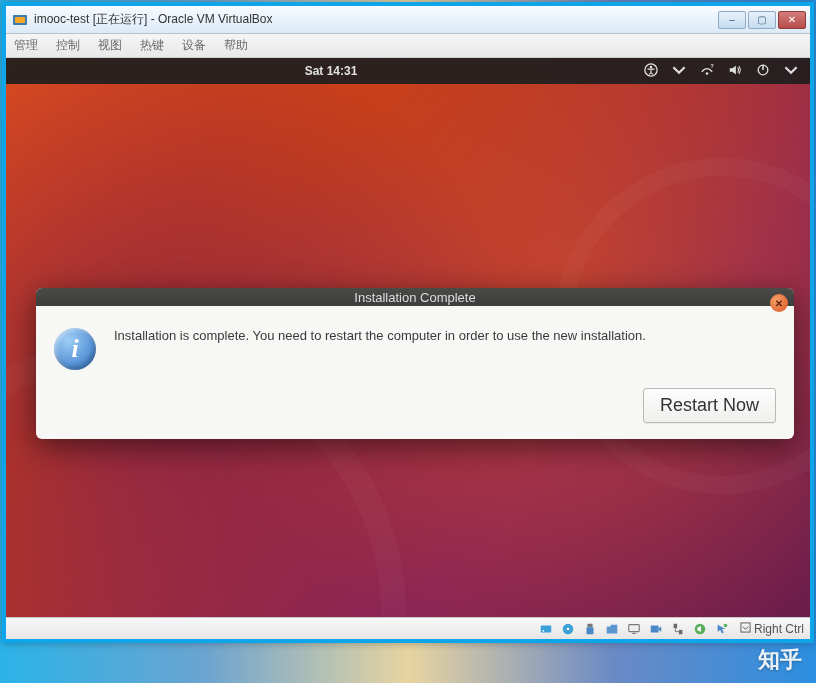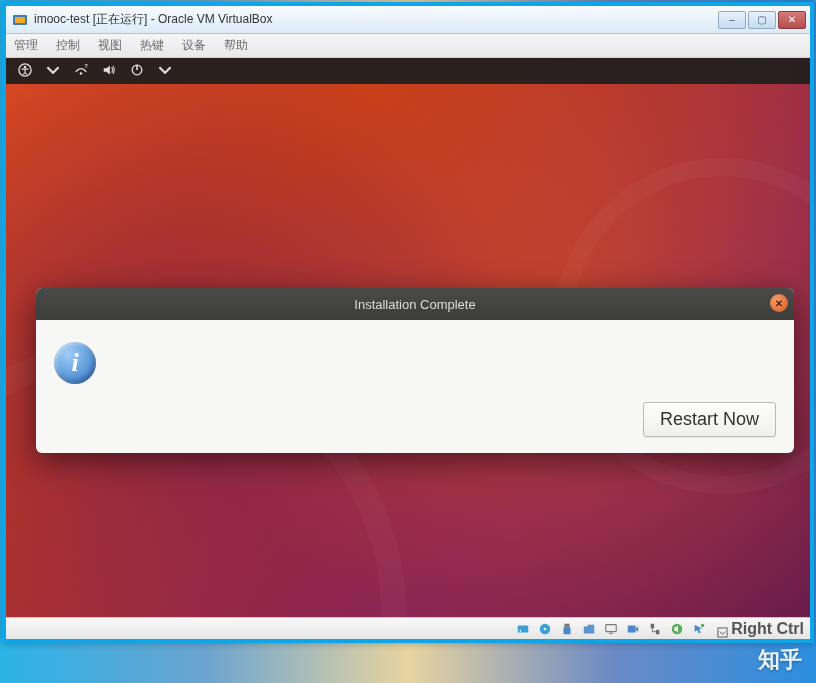--- a/index.html
+++ b/index.html
@@ -193,6 +193,7 @@
   <div class="guest">
 
     <div class="topbar">
+      <div class="clock">Sat 14:31</div>
       <div class="indicators">
         <span>
           <svg viewBox="0 0 16 16">

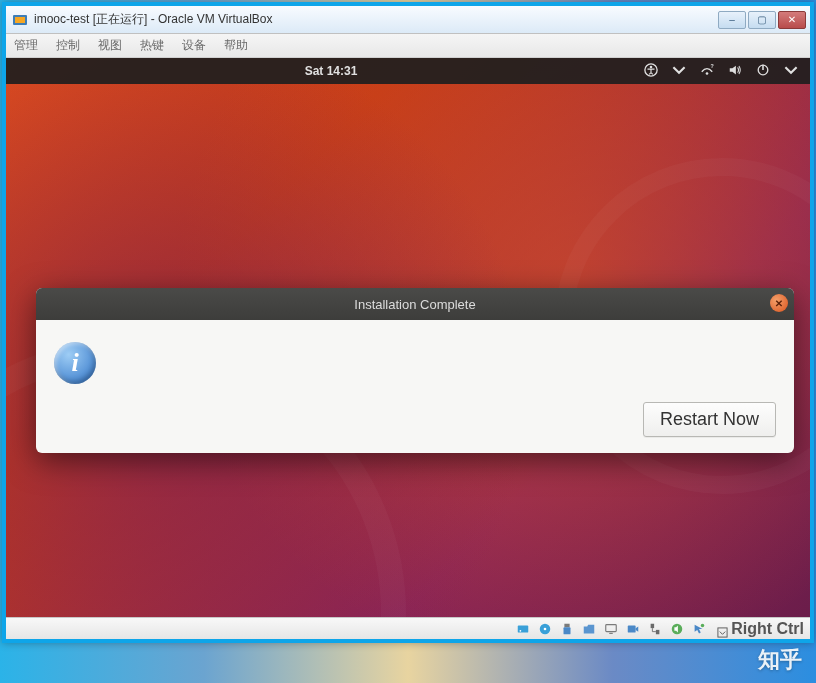--- a/index.html
+++ b/index.html
@@ -92,7 +92,7 @@
   overflow: hidden;
 }
 .dialog-title {
-  height: 32px;
+  height: 18px;
   background: linear-gradient(#4a4a48, #3d3d3b);
   color: #dcdcdc; font-size: 13px; font-weight: 500;
   display: flex; align-items: center; justify-content: center;

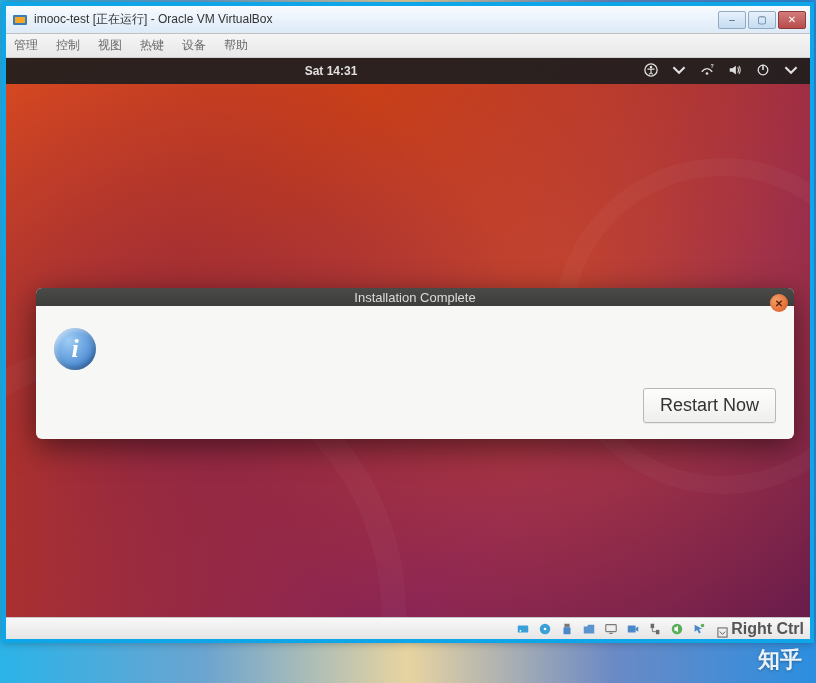--- a/index.html
+++ b/index.html
@@ -241,6 +241,7 @@
       </div>
       <div class="dialog-body">
         <div class="info-icon">i</div>
+        <div>Installation is complete. You need to restart the computer in order to use the new installation.</div>
       </div>
       <div class="dialog-actions">
         <button class="btn">Restart Now</button>

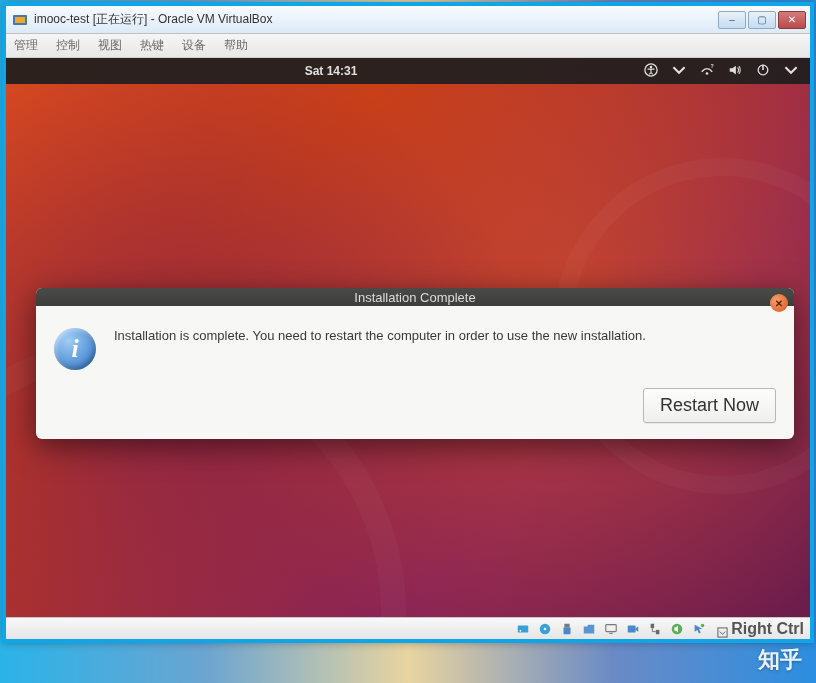--- a/index.html
+++ b/index.html
@@ -146,8 +146,8 @@
 }
 .status-ico svg { width: 14px; height: 14px; }
 .host-key {
-  font-size: 16px; color: #555; margin-left: 4px;
-  display: flex; align-items: flex-end; gap: 3px; font-weight: bold;
+  font-size: 12px; color: #555; margin-left: 4px;
+  display: flex; align-items: flex-start; gap: 3px;
 }
 
 

